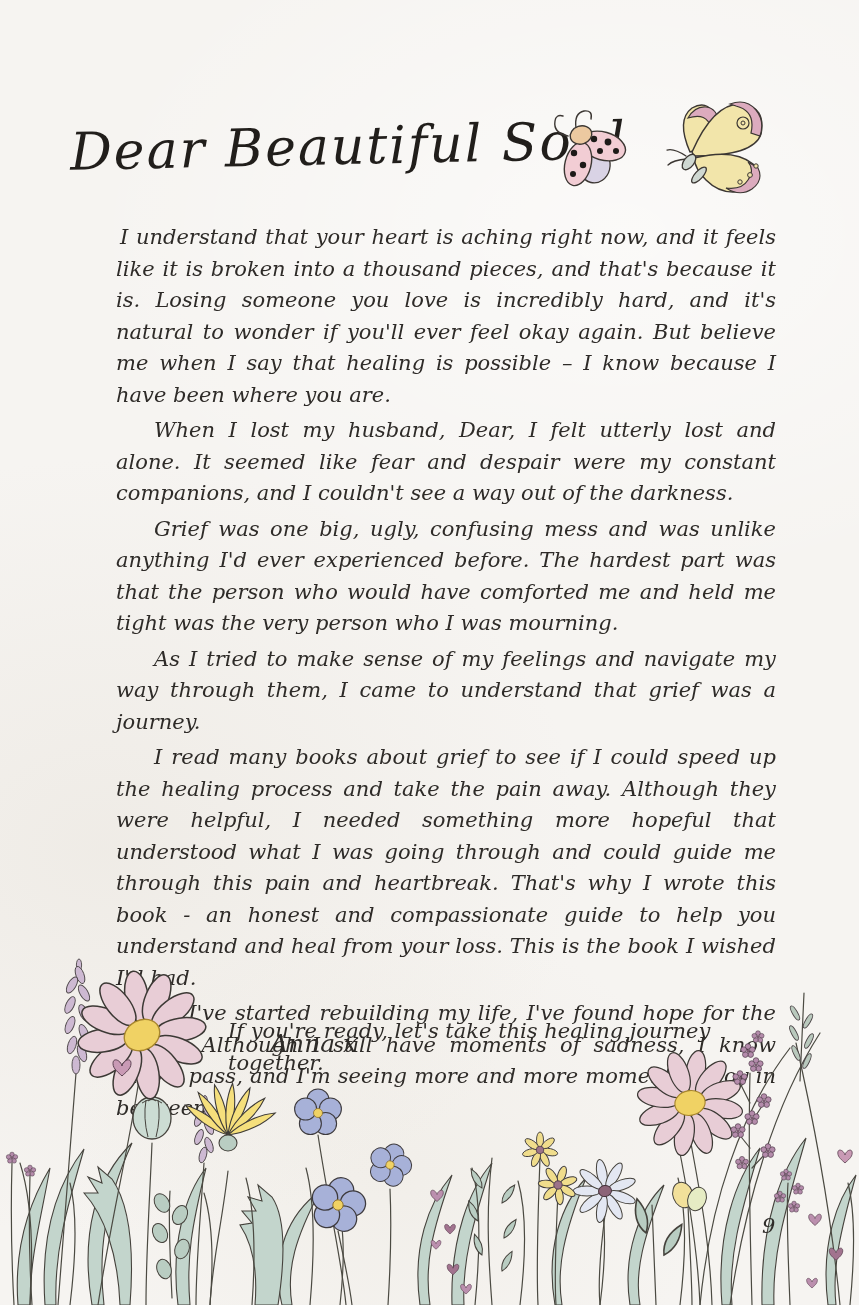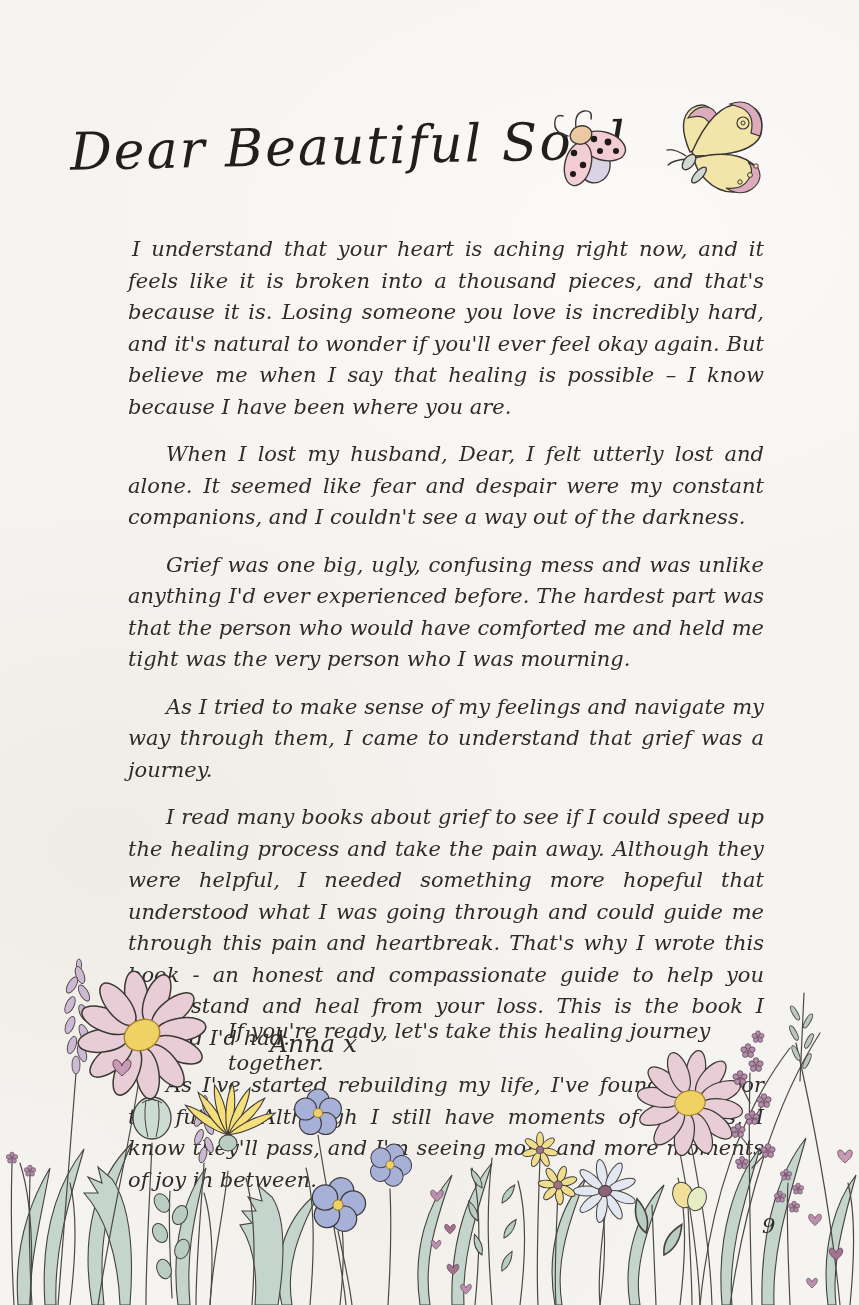--- a/index.html
+++ b/index.html
@@ -27,7 +27,7 @@
     font-style:italic; font-size:21px; line-height:31.5px;
     text-align:justify;
   }
-  .letter p{ margin:16px; text-indent:38px;font-style:italic; }
+  .letter p{ margin:4px; text-indent:38px;font-style:italic; }
   .letter p.first{ text-indent:4px; }
   .closing{
     position:absolute; left:228px; top:996px; width:560px;

